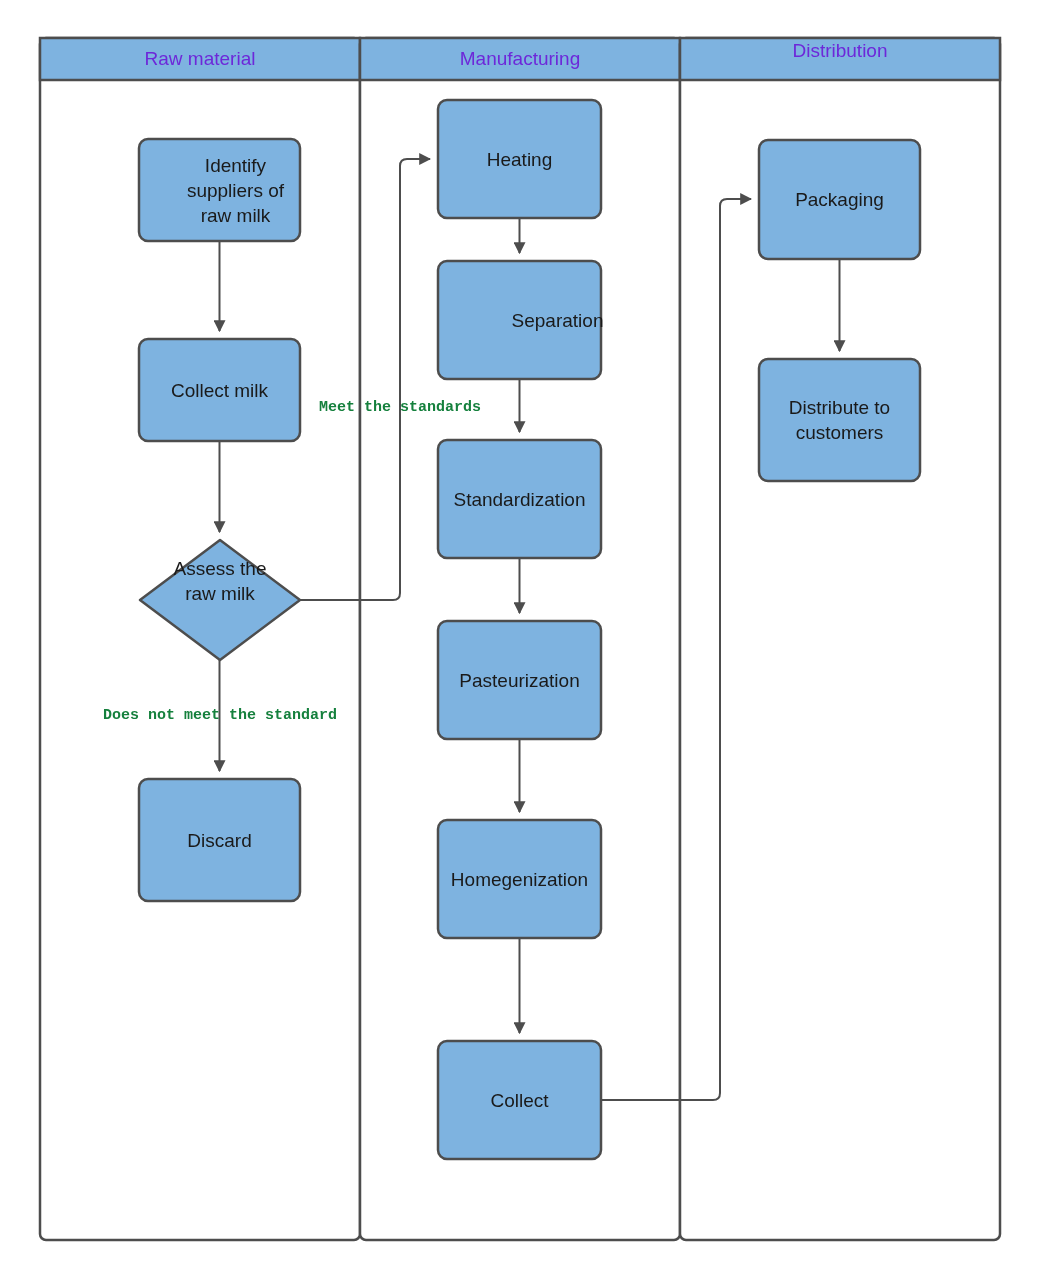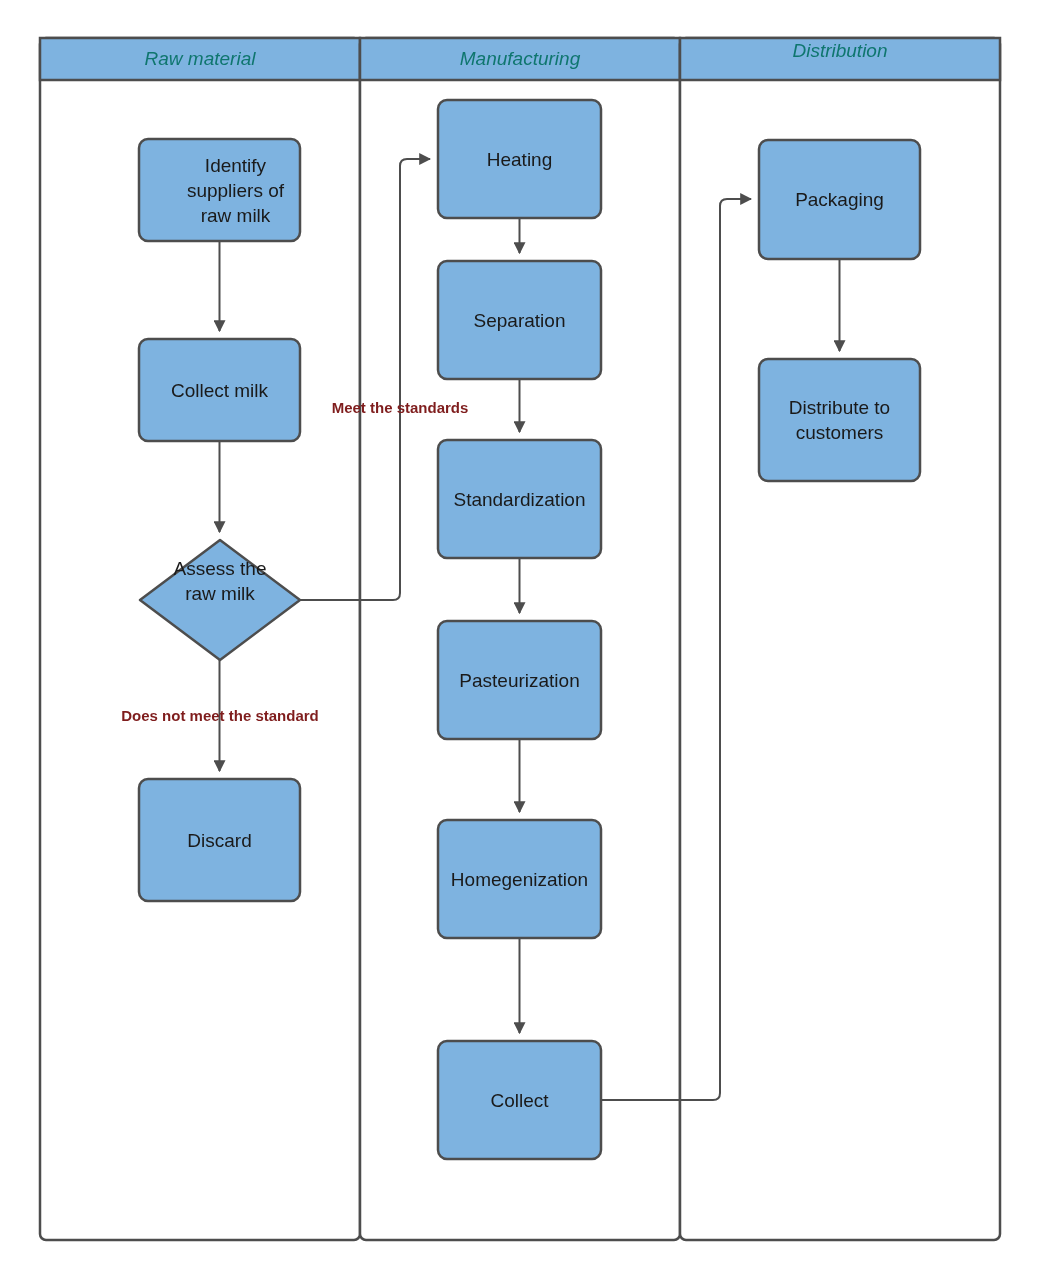--- a/index.html
+++ b/index.html
@@ -23,7 +23,7 @@
   .lane-title{
     position:absolute;
     display:flex;align-items:center;justify-content:center;
-    color:#0f766e;font-size:19px;font-style:italic;
+    color:#6d28d9;font-size:19px;
   }
   .edge-label{
     position:absolute;

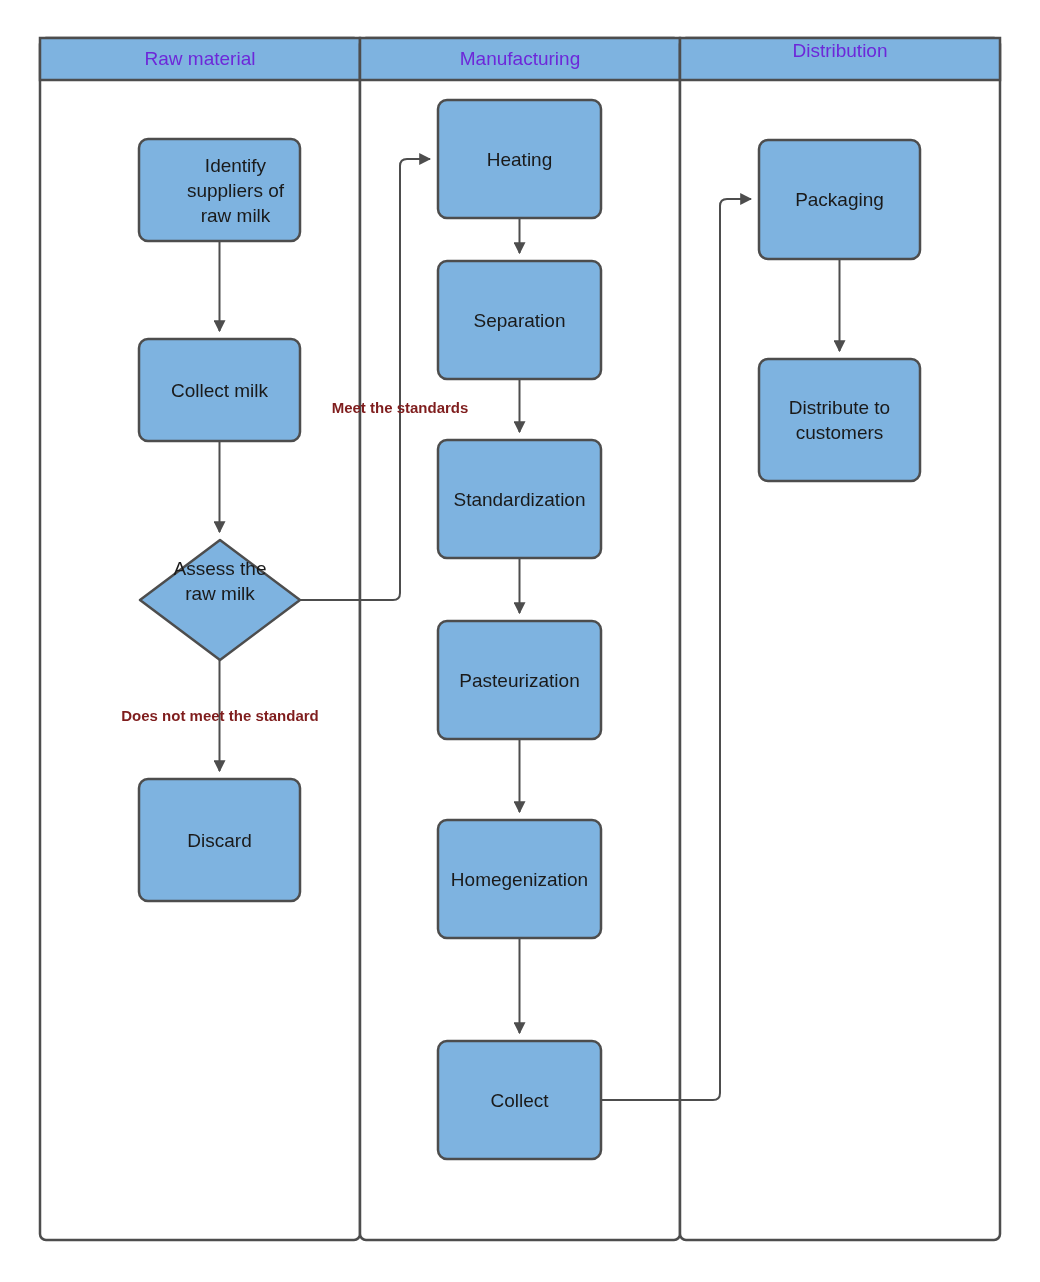--- a/index.html
+++ b/index.html
@@ -124,7 +124,7 @@
 
   <div class="node-text" style="left:438px; top:100px; width:163px; height:118px;">Heating</div>
 
-  <div class="node-text" style="left:438px; top:261px; width:163px; height:118px;">Separation</div>
+  <div class="node-text" style="left:438px; top:261px; width:163px; height:118px;padding-left:38px;">Separation</div>
 
   <div class="node-text" style="left:436px; top:440px; width:167px; height:118px;">Standardization</div>
 

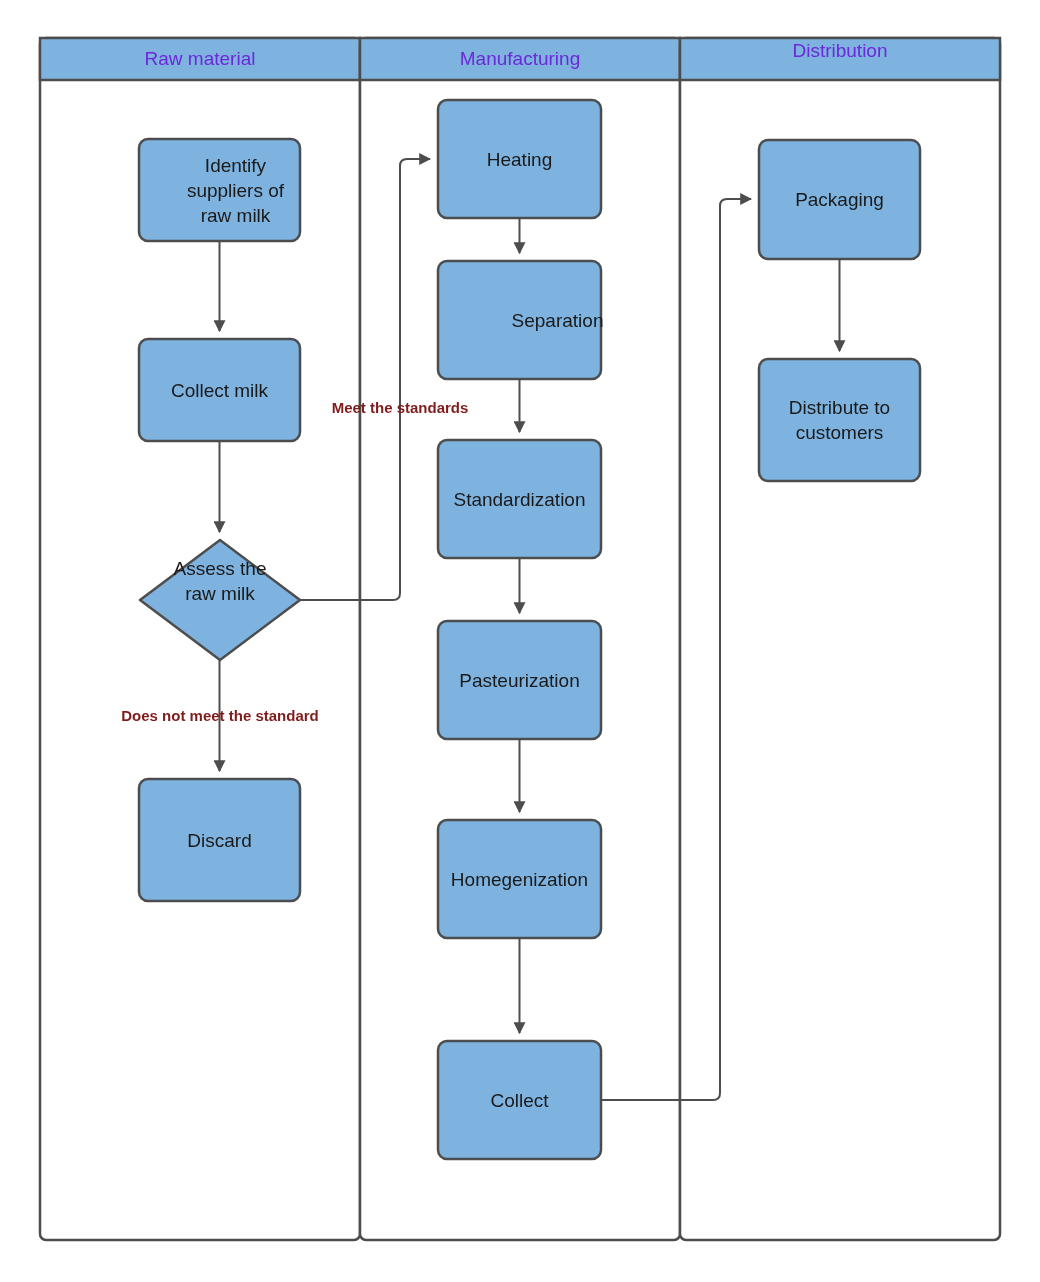--- a/index.html
+++ b/index.html
@@ -28,8 +28,9 @@
   .edge-label{
     position:absolute;
     display:flex;align-items:center;justify-content:center;
-    color:#7f1d1d;font-size:15px;font-weight:bold;
+    color:#15803d;font-size:15px;font-weight:bold;
     white-space:nowrap;
+    font-family:Liberation Mono, monospace;
   }
 </style>
 </head>

